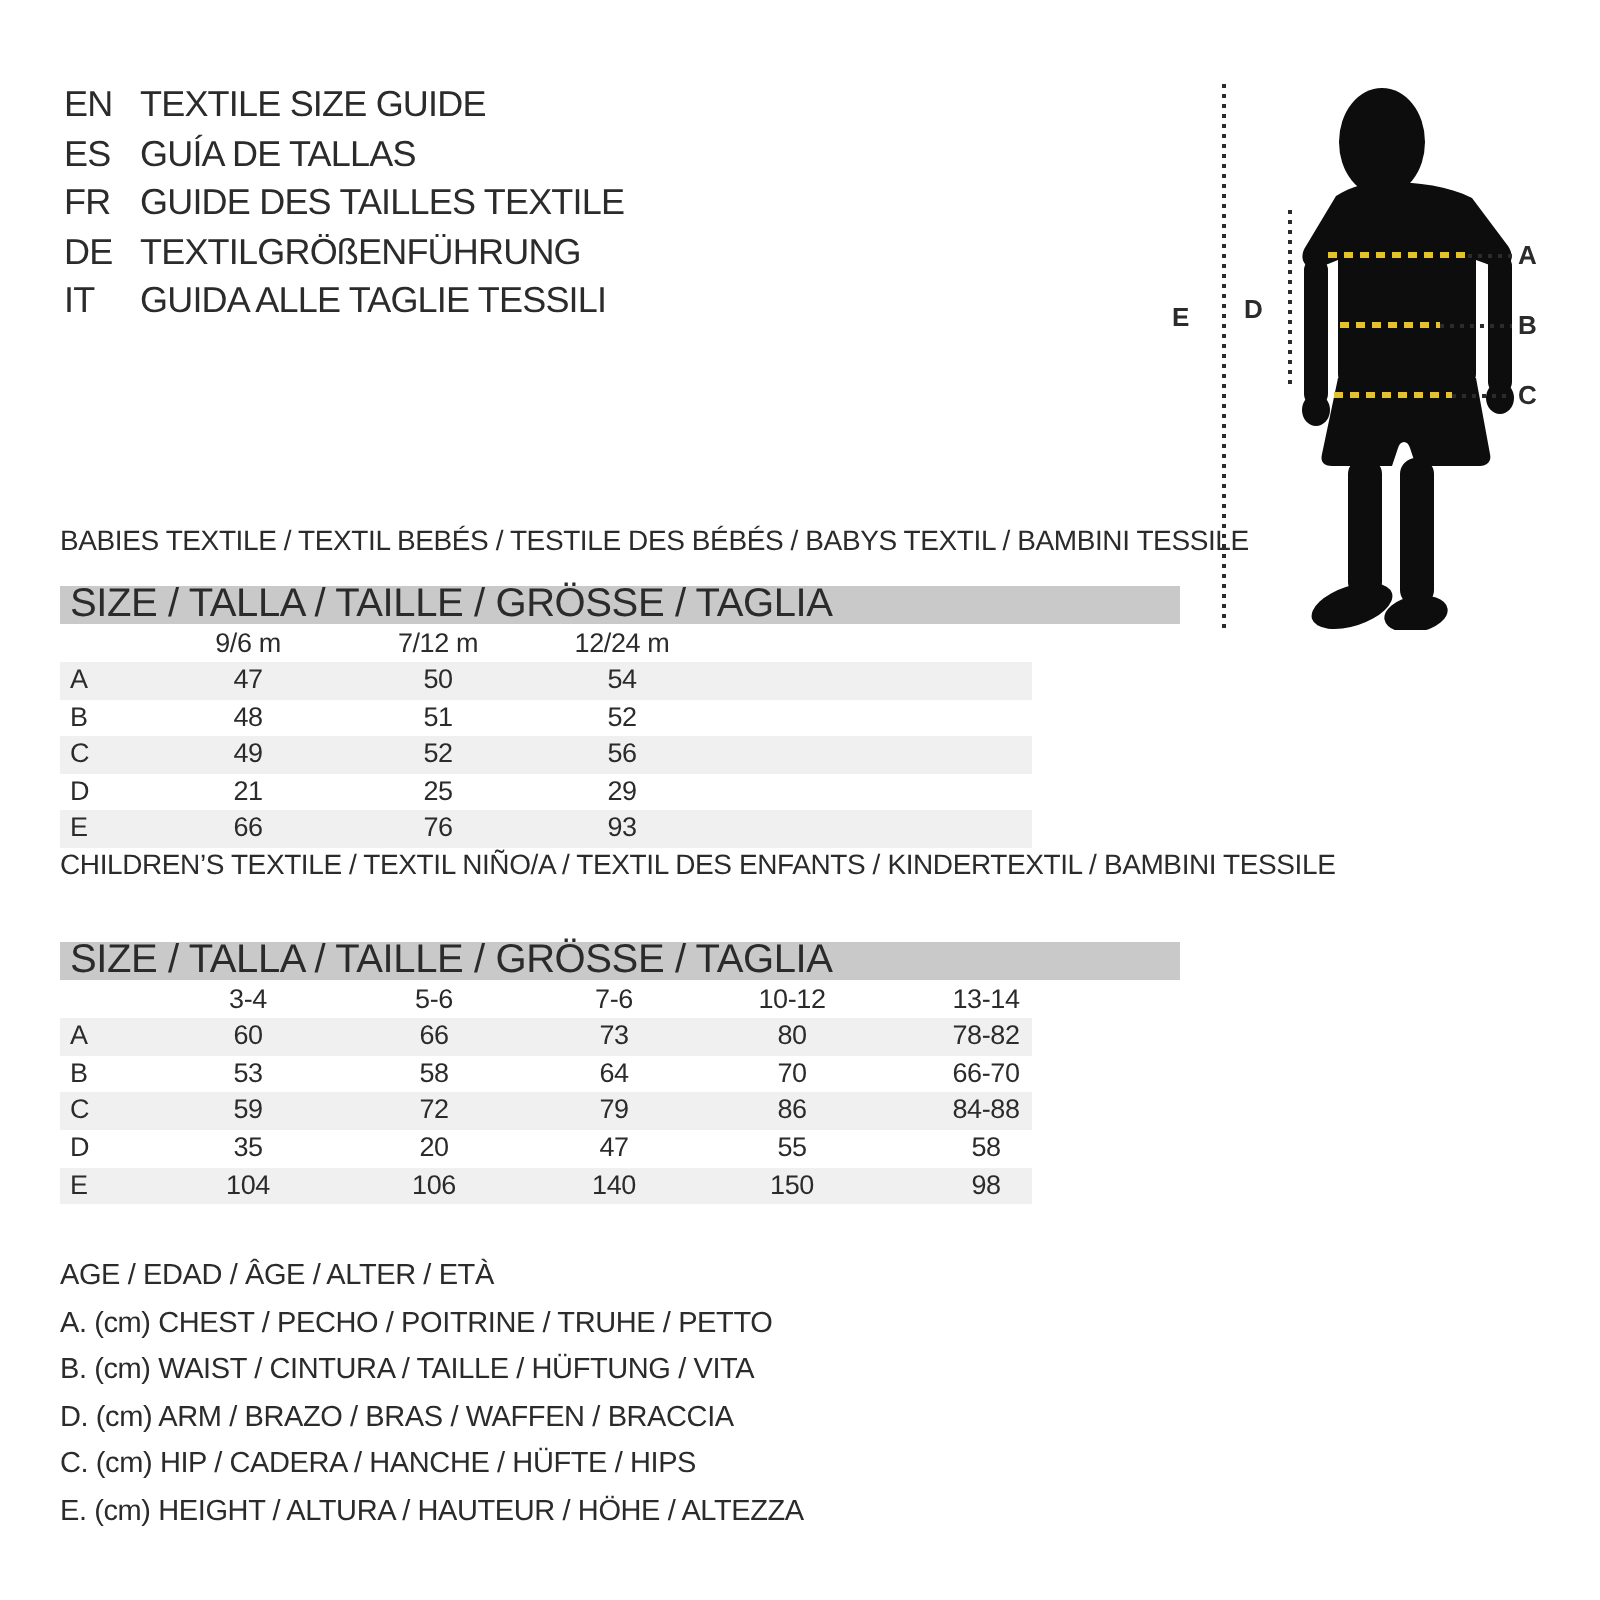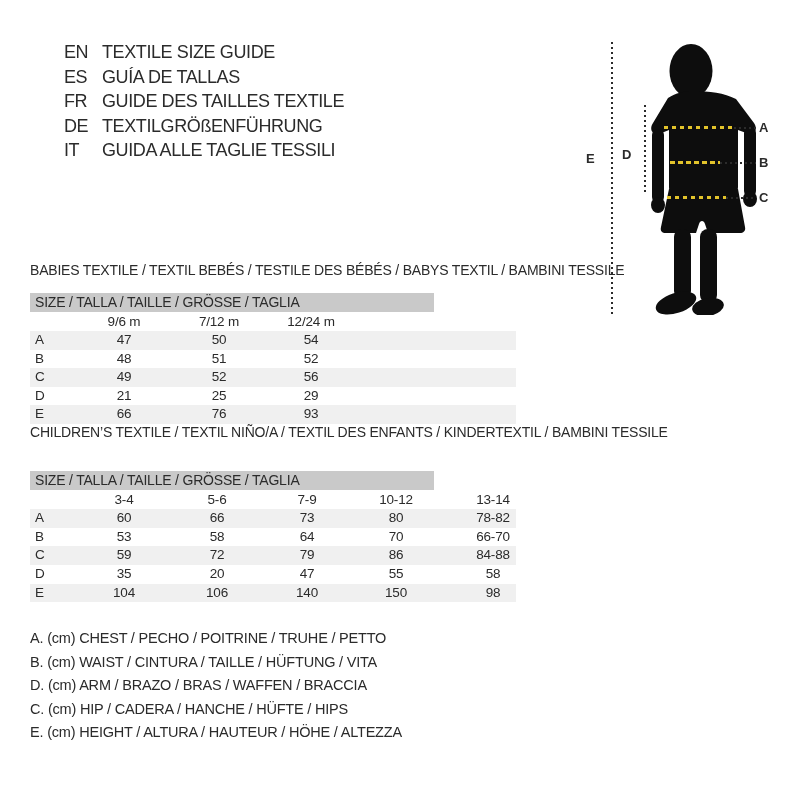--- a/index.html
+++ b/index.html
@@ -9,7 +9,7 @@
   
   .lang-list{position:absolute;left:32px;top:40px;}
   .lang-row{height:24.5px;line-height:24.5px;font-size:18px;letter-spacing:-0.4px;white-space:nowrap;}
-  .lang-code{display:inline-block;width:38px;margin-left:32px;}
+  .lang-code{display:inline-block;width:38px;}
 
   
   .fig-svg{position:absolute;left:648px;top:43px;}

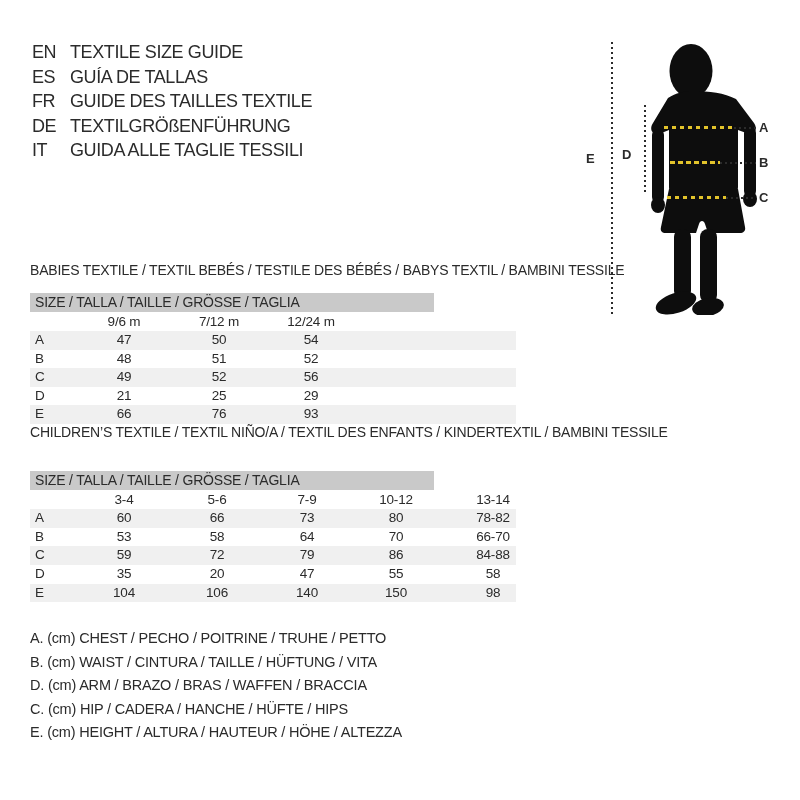--- a/index.html
+++ b/index.html
@@ -22,7 +22,7 @@
   .sec-title{position:absolute;left:30px;font-size:14px;line-height:16px;white-space:nowrap;}
 
   
-  .tbar{position:absolute;left:30px;width:404px;height:19px;line-height:19px;background:#c9c9c9;font-size:14px;padding-left:5px;box-sizing:border-box;white-space:nowrap;}
+  .tbar{position:absolute;left:30px;width:560px;height:19px;line-height:19px;background:#c9c9c9;font-size:20px;padding-left:5px;box-sizing:border-box;white-space:nowrap;}
   .tbl{position:absolute;left:30px;width:486px;}
   .trow{position:relative;width:486px;font-size:13.5px;}
   .trow.h19{height:19px;line-height:19px;}

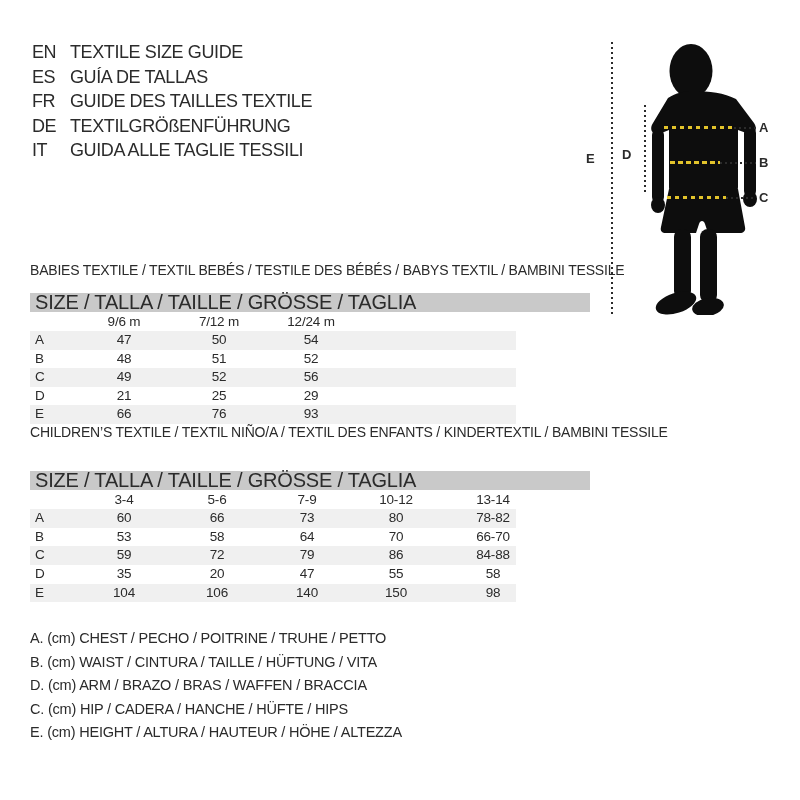--- a/index.html
+++ b/index.html
@@ -128,7 +128,7 @@
     <div class="trow h19">
       <span class="tc cc1">3-4</span>
       <span class="tc cc2">5-6</span>
-      <span class="tc cc3">7-9</span>
+      <span class="tc cc3">7-6</span>
       <span class="tc cc4">10-12</span>
       <span class="tc cc5">13-14</span>
     </div>

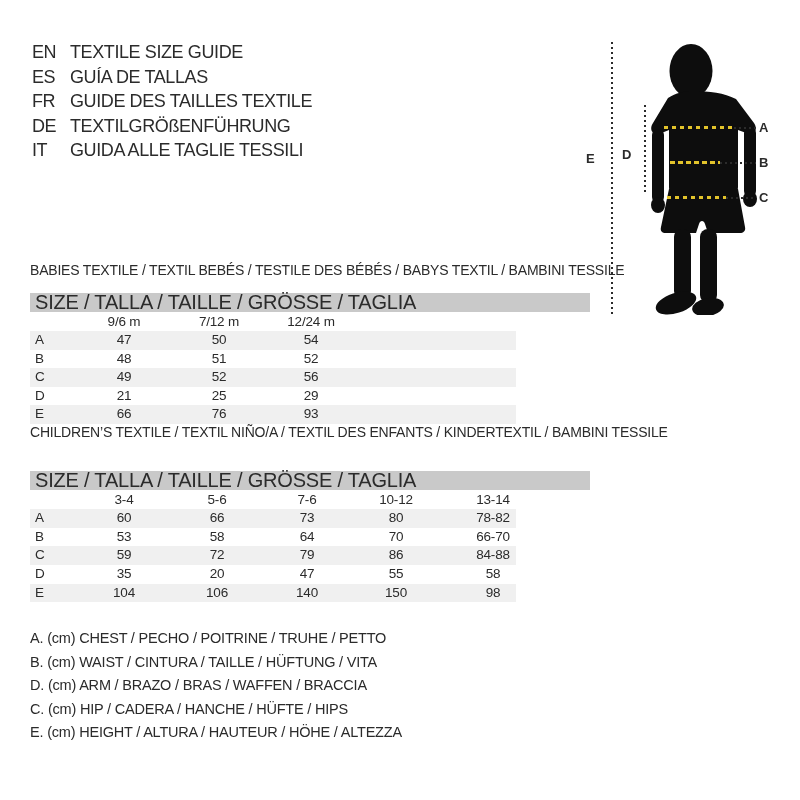--- a/index.html
+++ b/index.html
@@ -175,6 +175,7 @@
   </div>
 
   <div class="legend">
+    <div class="legend-line">AGE / EDAD / ÂGE / ALTER / ETÀ</div>
     <div class="legend-line">A. (cm) CHEST / PECHO / POITRINE / TRUHE / PETTO</div>
     <div class="legend-line">B. (cm) WAIST / CINTURA / TAILLE / HÜFTUNG / VITA</div>
     <div class="legend-line">D. (cm) ARM / BRAZO / BRAS / WAFFEN / BRACCIA</div>

